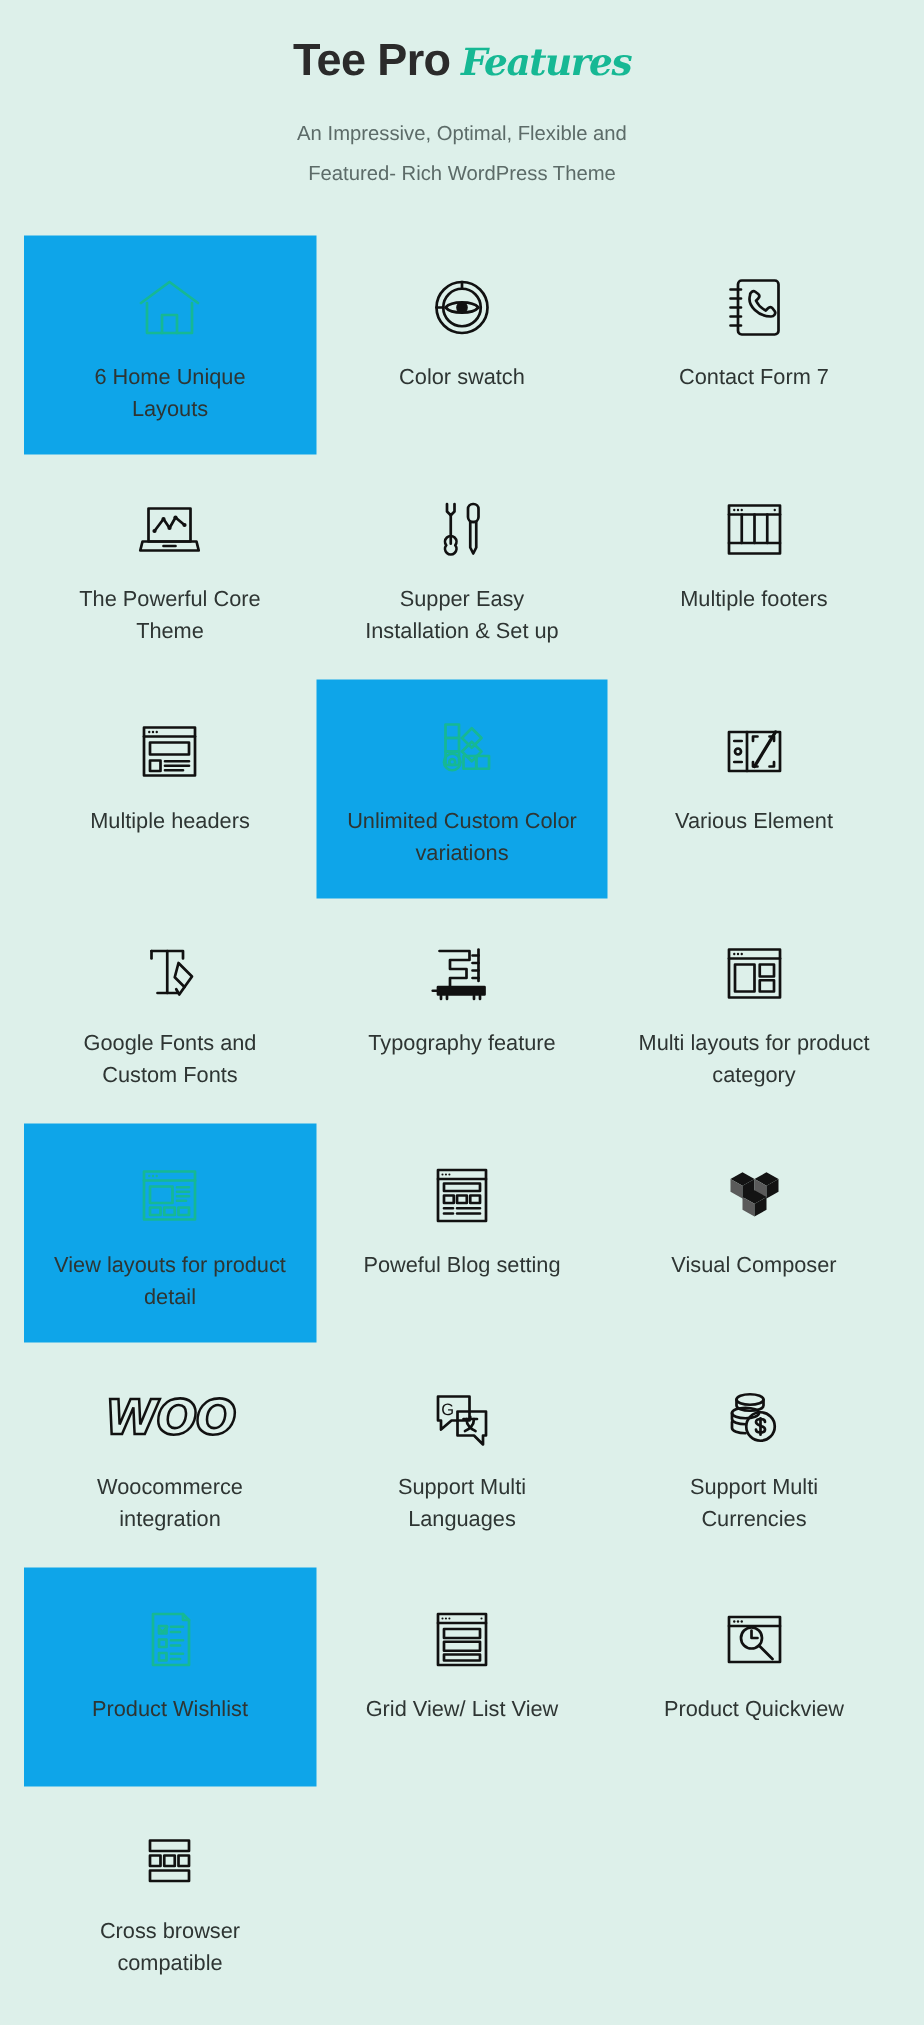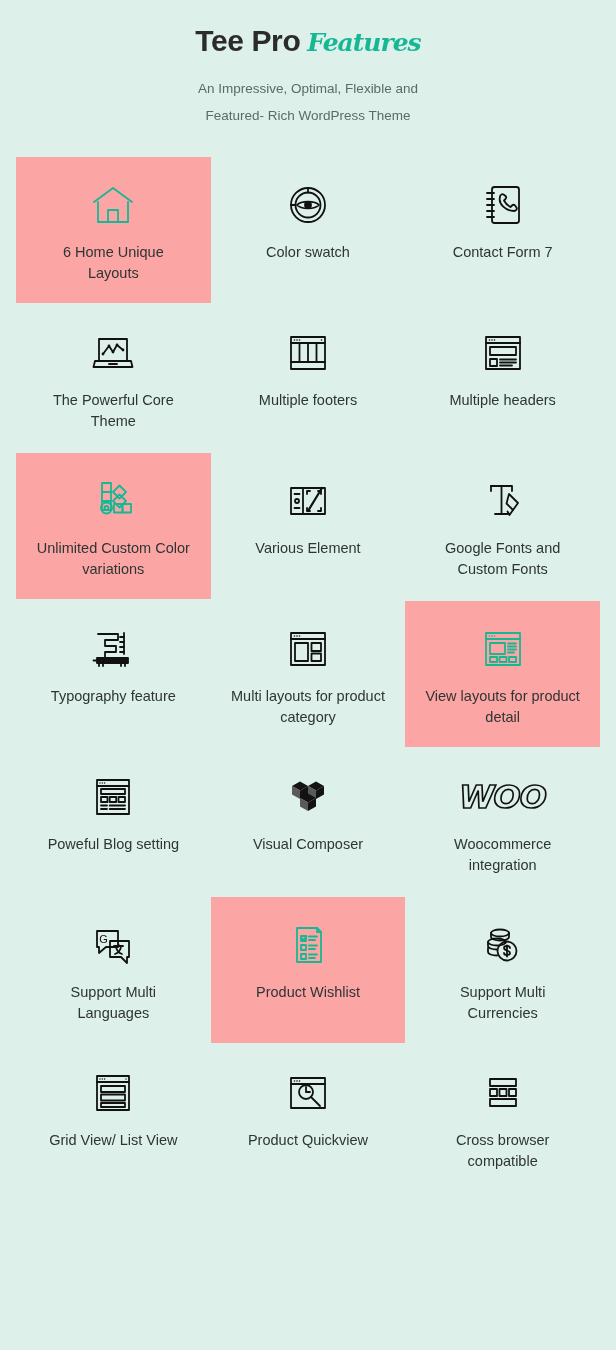--- a/index.html
+++ b/index.html
@@ -74,7 +74,7 @@
   }
 
   .feature-cell.highlight {
-    background: #fca5a5;
+    background: #0ea5e9;
   }
 
   .feature-cell.empty { background: transparent; }

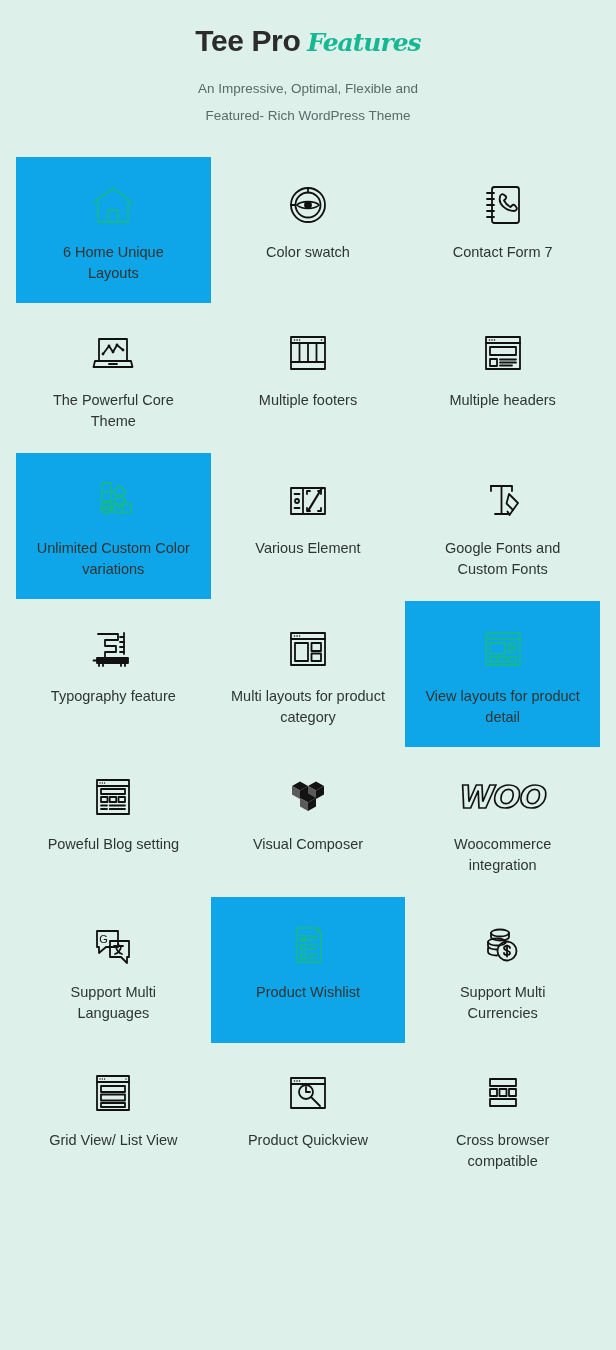--- a/index.html
+++ b/index.html
@@ -171,6 +171,19 @@
         </svg>
       </div>
       <div class="feature-label">The Powerful Core Theme</div>
+    </div>
+    <div class="feature-cell">
+      <div class="feature-icon">
+        <svg width="50" height="50" viewBox="0 0 50 50" fill="none" stroke="#111111" stroke-width="1.8" stroke-linecap="round" stroke-linejoin="round">
+          <path d="M15 8 v5 l2.5 2.5 L20 13 V8"></path>
+                <path d="M17.5 15.5 v14"></path>
+                <path d="M14.5 29.5 a3.8 3.8 0 1 0 6 0 a3.8 3.8 0 1 0 -6 0" transform="translate(0,6)"></path>
+                <path d="M17.5 29.5 v5"></path>
+                <rect x="29" y="8" width="7" height="12" rx="3.3"></rect>
+                <path d="M30.5 20 h4 v17 l-2 4 l-2-4 Z"></path>
+        </svg>
+      </div>
+      <div class="feature-label">Supper Easy Installation &amp; Set up</div>
     </div>
     <div class="feature-cell">
       <div class="feature-icon">

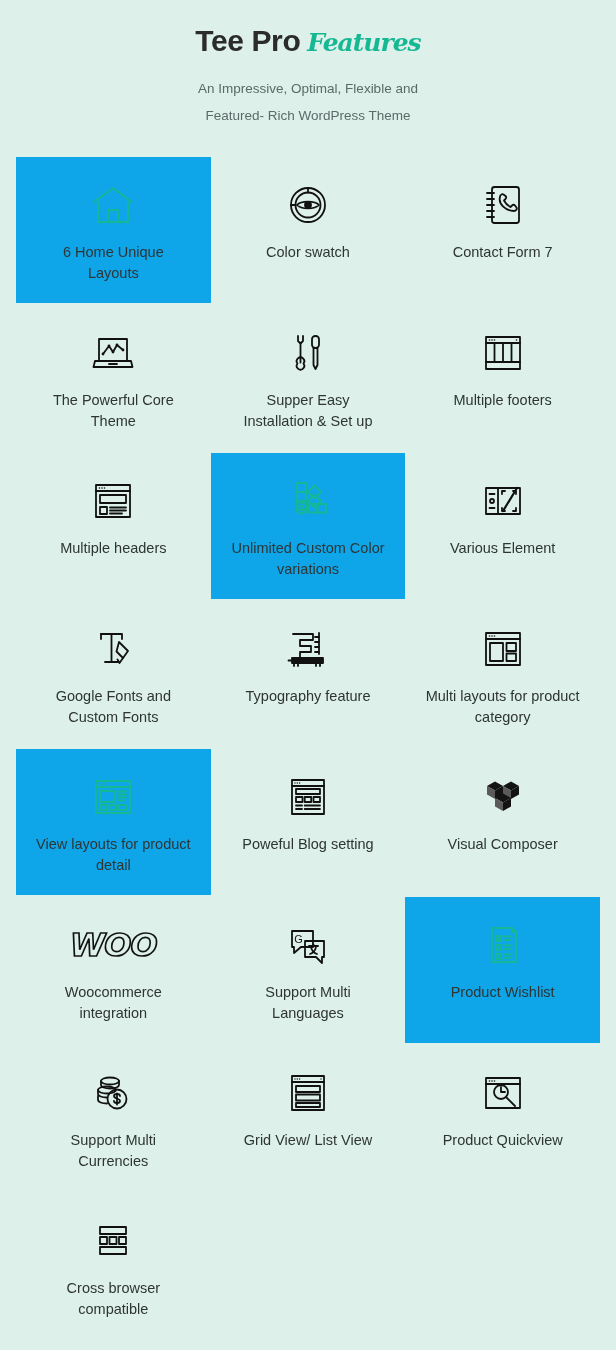--- a/index.html
+++ b/index.html
@@ -361,6 +361,21 @@
       </div>
       <div class="feature-label">Support Multi Languages</div>
     </div>
+    <div class="feature-cell">
+      <div class="feature-icon">
+        <svg width="50" height="50" viewBox="0 0 50 50" fill="none" stroke="#111111" stroke-width="1.8" stroke-linecap="round" stroke-linejoin="round">
+          <ellipse cx="22" cy="13" rx="9" ry="3.5"></ellipse>
+                <path d="M13 13 v4 c0 2 4 3.5 9 3.5 s9-1.5 9-3.5 v-4"></path>
+                <ellipse cx="19" cy="22" rx="9" ry="3.5"></ellipse>
+                <path d="M10 22 v4 c0 2 4 3.5 9 3.5"></path>
+                <path d="M10 28 v4 c0 2 4 3.5 9 3.5"></path>
+                <circle cx="29" cy="31" r="9.5"></circle>
+                <path d="M29 25.5 v11"></path>
+                <path d="M32 28 c0-1.5-1.5-2-3-2 s-3 .7-3 2 s1.5 2 3 2.5 s3 1 3 2.5 s-1.5 2-3 2 s-3-.5-3-2"></path>
+        </svg>
+      </div>
+      <div class="feature-label">Support Multi Currencies</div>
+    </div>
     <div class="feature-cell highlight">
       <div class="feature-icon">
         <svg width="50" height="50" viewBox="0 0 50 50" fill="none" stroke="#16b894" stroke-width="1.8" stroke-linecap="round" stroke-linejoin="round">
@@ -380,21 +395,6 @@
     <div class="feature-cell">
       <div class="feature-icon">
         <svg width="50" height="50" viewBox="0 0 50 50" fill="none" stroke="#111111" stroke-width="1.8" stroke-linecap="round" stroke-linejoin="round">
-          <ellipse cx="22" cy="13" rx="9" ry="3.5"></ellipse>
-                <path d="M13 13 v4 c0 2 4 3.5 9 3.5 s9-1.5 9-3.5 v-4"></path>
-                <ellipse cx="19" cy="22" rx="9" ry="3.5"></ellipse>
-                <path d="M10 22 v4 c0 2 4 3.5 9 3.5"></path>
-                <path d="M10 28 v4 c0 2 4 3.5 9 3.5"></path>
-                <circle cx="29" cy="31" r="9.5"></circle>
-                <path d="M29 25.5 v11"></path>
-                <path d="M32 28 c0-1.5-1.5-2-3-2 s-3 .7-3 2 s1.5 2 3 2.5 s3 1 3 2.5 s-1.5 2-3 2 s-3-.5-3-2"></path>
-        </svg>
-      </div>
-      <div class="feature-label">Support Multi Currencies</div>
-    </div>
-    <div class="feature-cell">
-      <div class="feature-icon">
-        <svg width="50" height="50" viewBox="0 0 50 50" fill="none" stroke="#111111" stroke-width="1.8" stroke-linecap="round" stroke-linejoin="round">
           <rect x="9" y="8" width="32" height="34"></rect>
                 <path d="M9 14 H41"></path>
                 <rect x="13" y="18" width="24" height="6"></rect>

